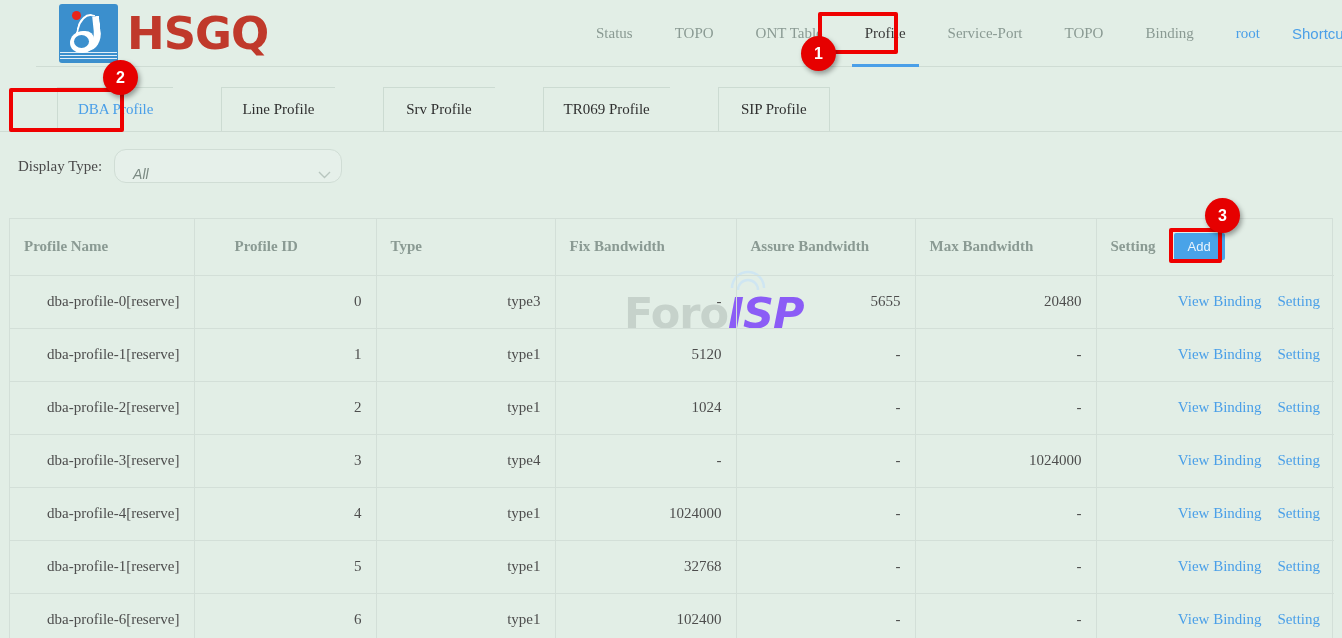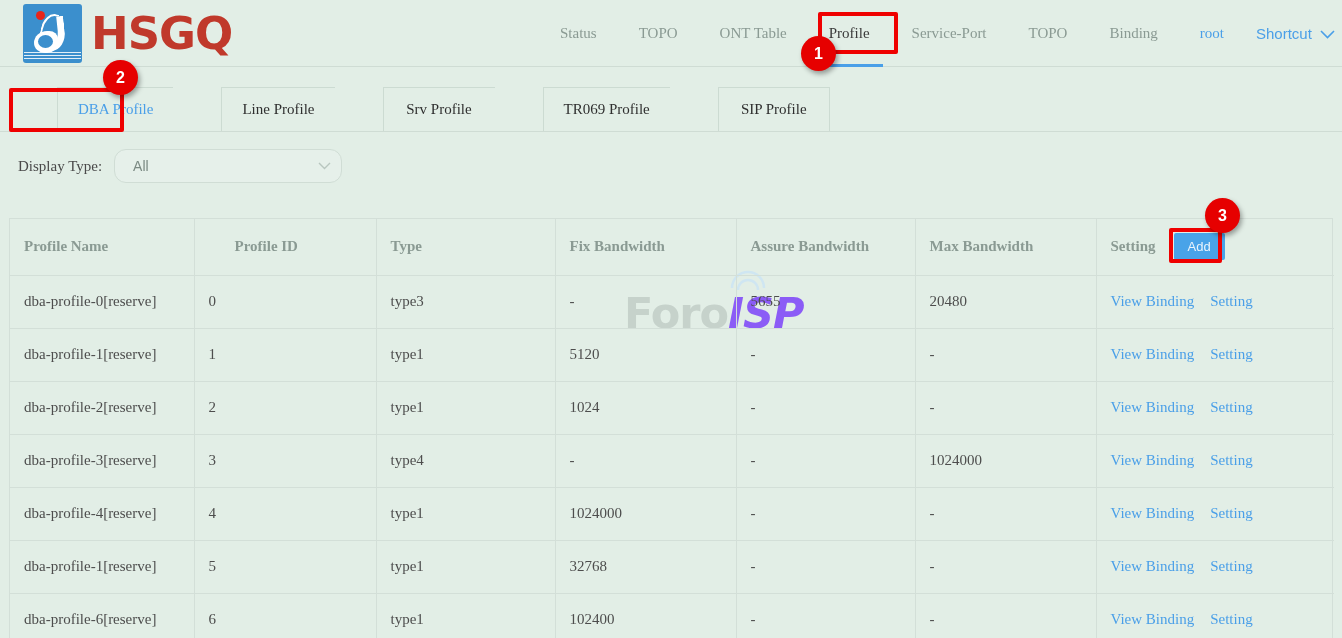--- a/index.html
+++ b/index.html
@@ -19,6 +19,7 @@
     border-bottom: 1px solid #cfdcd4;
     display: flex;
     align-items: center;
+    margin-left: 36px;
   }
   .brand { display: flex; align-items: center; margin-left: 24px; }
   .logo-mark {

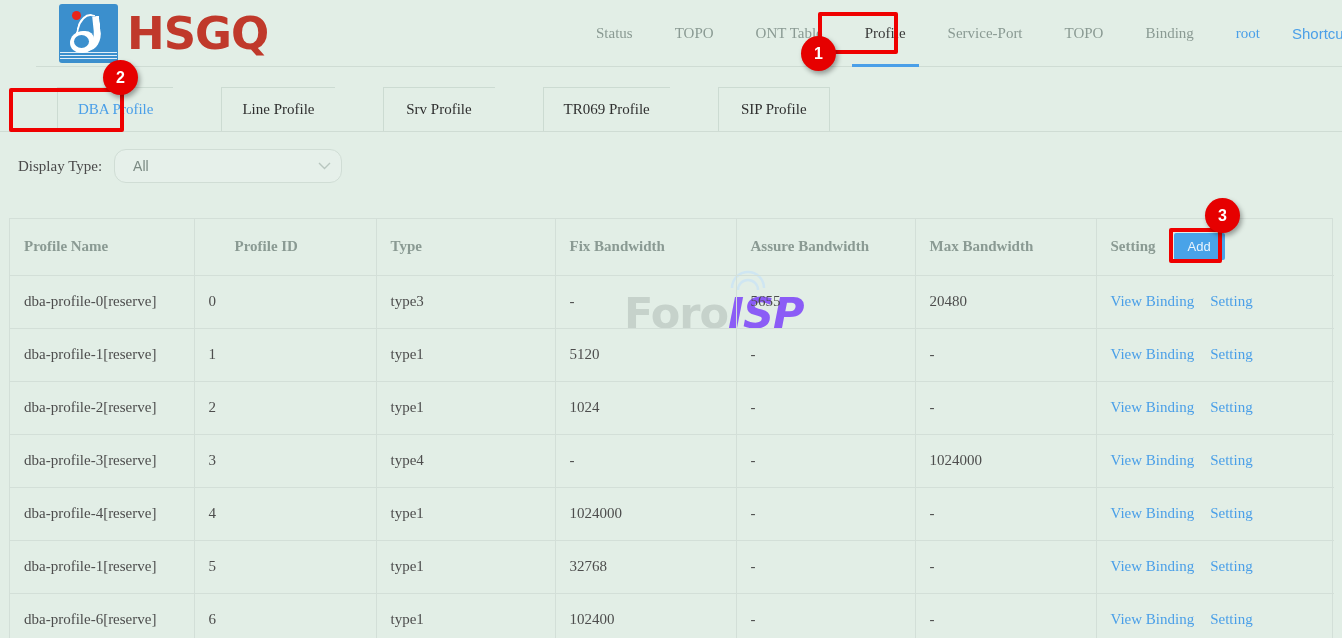--- a/index.html
+++ b/index.html
@@ -148,10 +148,11 @@
     border: 1px solid #d0ddd5;
     border-radius: 12px;
     background: #e6f0ea;
-    display: flex; align-items: center;
+    display: flex; align-items: flex-end;
     padding: 0 10px;
     cursor: pointer;
     font-family: "Liberation Sans", sans-serif;
+    font-style: italic;
   }
   .select-value { font-size: 14px; color: #7b8a83; flex: 1; padding-left: 8px; }
   .select-chev { color: #b8c6bf; font-size: 12px; }

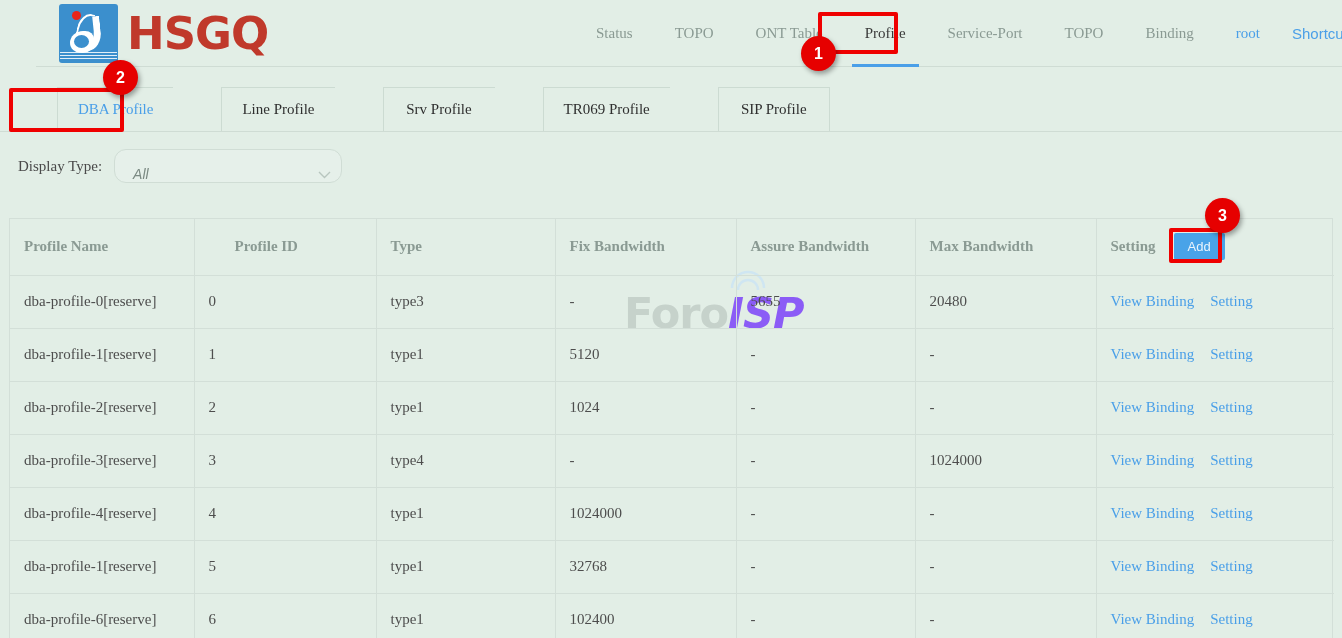--- a/index.html
+++ b/index.html
@@ -184,6 +184,7 @@
     height: 53px;
     color: #4d4d4d;
     vertical-align: middle;
+    text-align: right;
   }
   .col-1 { width: 184px; }
   .col-2 { width: 182px; padding-left: 40px; }

